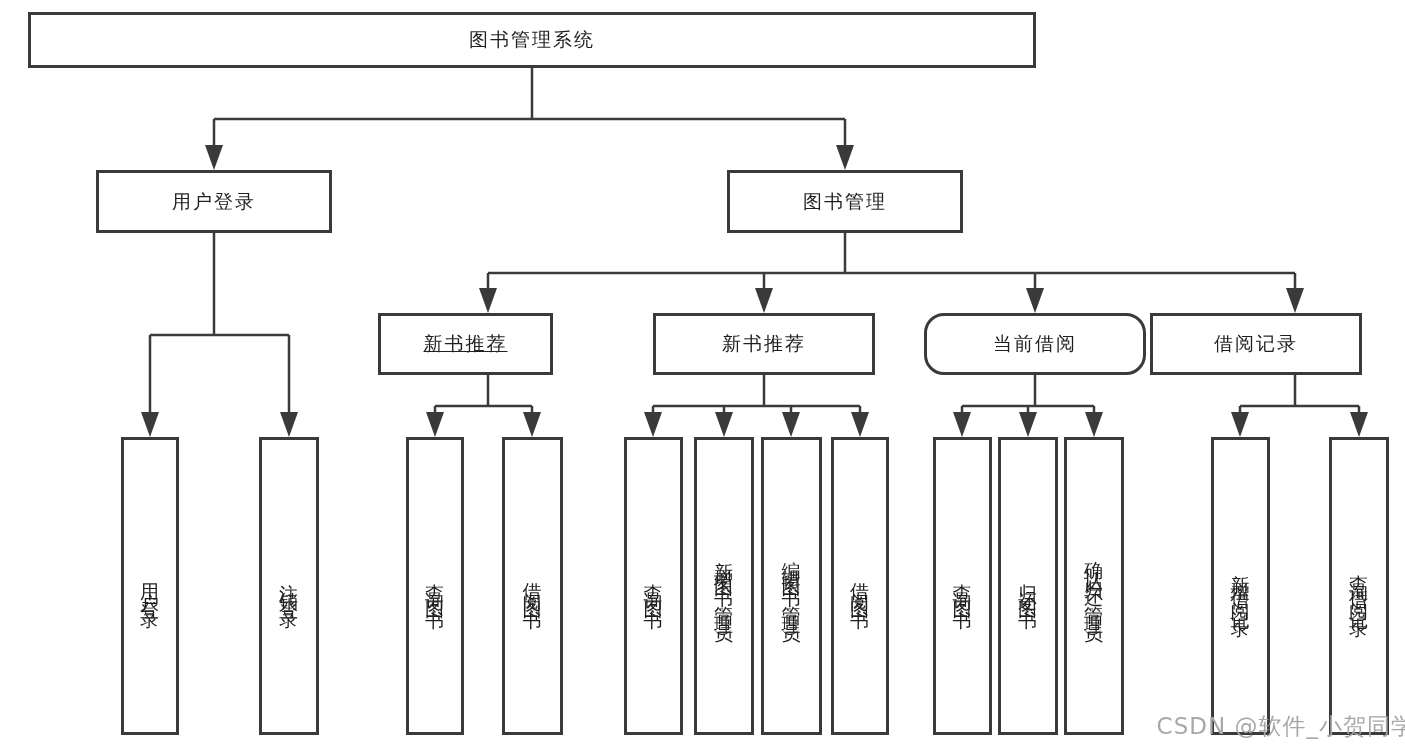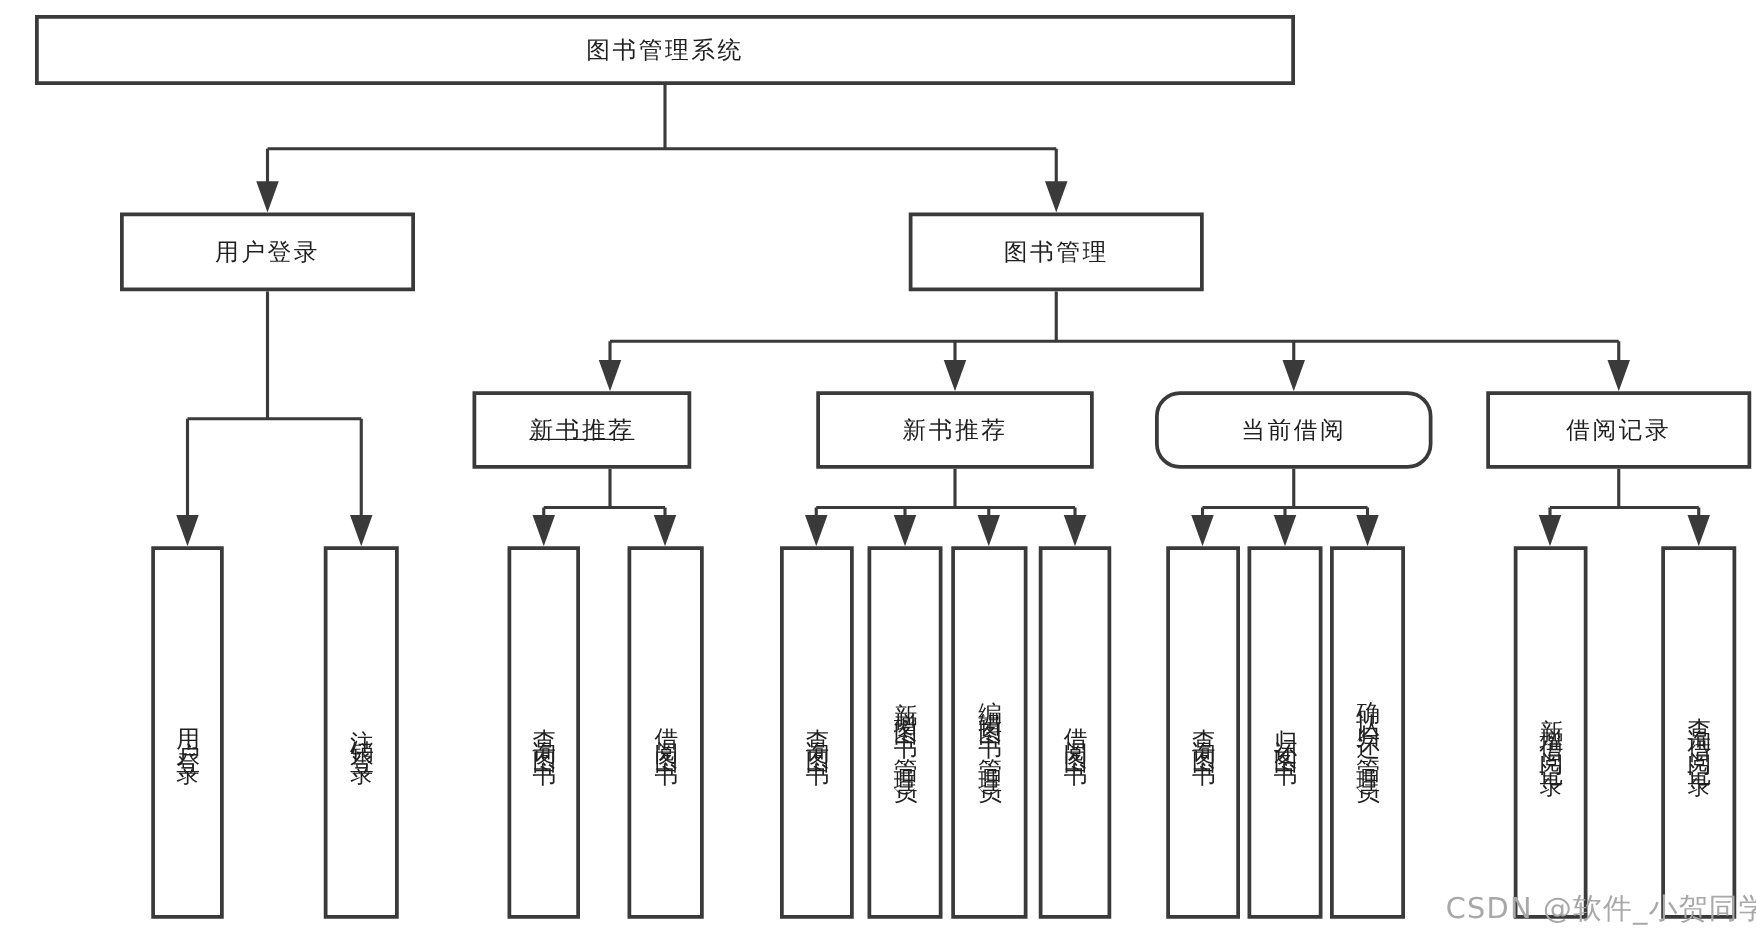--- a/index.html
+++ b/index.html
@@ -90,7 +90,7 @@
   <div class="node" style="left:908px;top:313px;width:222px;height:62px;border-radius:20px;">
     <span class="hlabel">当前借阅</span>
   </div>
-  <div class="node" style="left:1173px;top:313px;width:212px;height:62px;text-align:right;">
+  <div class="node" style="left:1134px;top:313px;width:212px;height:62px;text-align:right;">
     <span class="hlabel">借阅记录</span>
   </div>
 

